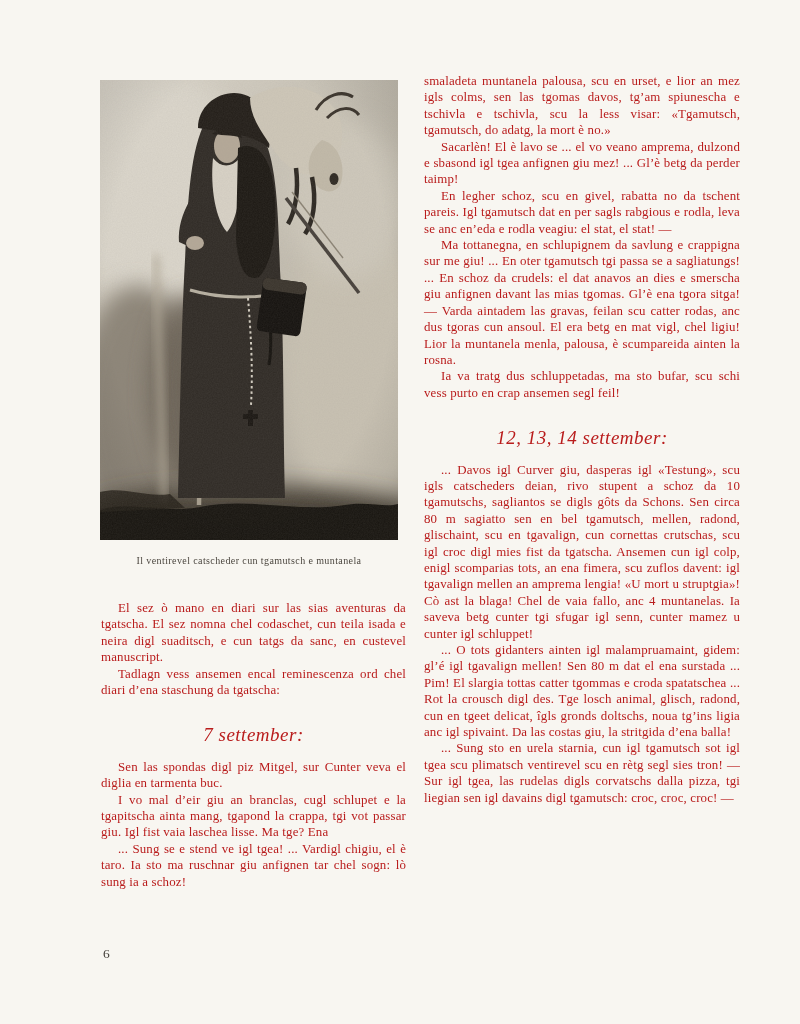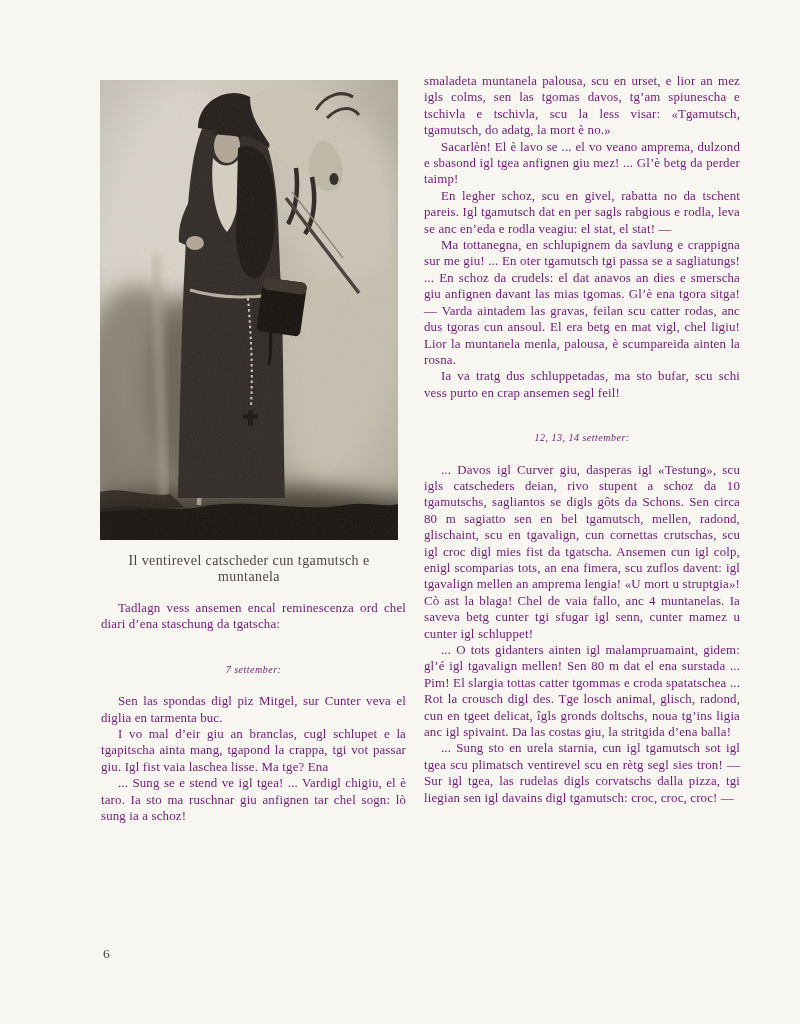--- a/index.html
+++ b/index.html
@@ -34,7 +34,7 @@
     line-height:16.4px;
     text-align:justify;
     letter-spacing:.15px;
-    color:#701a75;
+    color:#b91c1c;
   }
   .col p{margin:0;text-indent:17px;hyphens:none;}
   .col p.noindent{text-indent:0;}

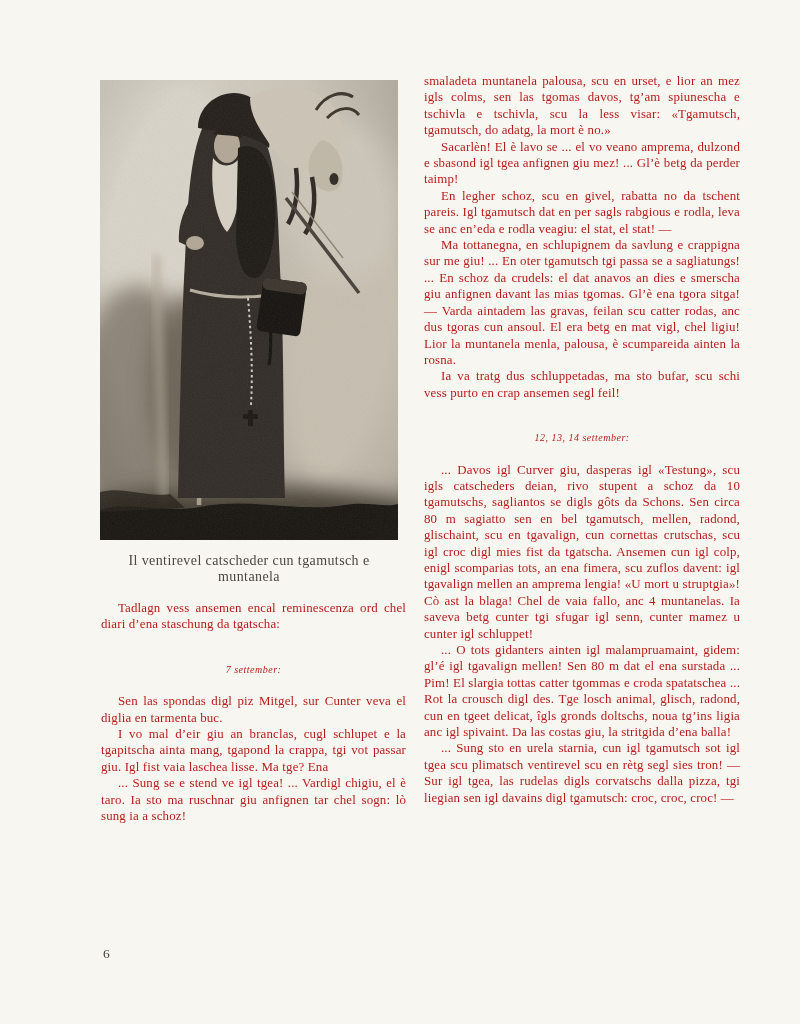--- a/index.html
+++ b/index.html
@@ -40,7 +40,7 @@
   .col p.noindent{text-indent:0;}
   .col .date-heading{
     margin:29px 0 15px 0;
-    font-size:10px;
+    font-size:19px;
     font-style:italic;
     font-weight:normal;
     text-align:center;

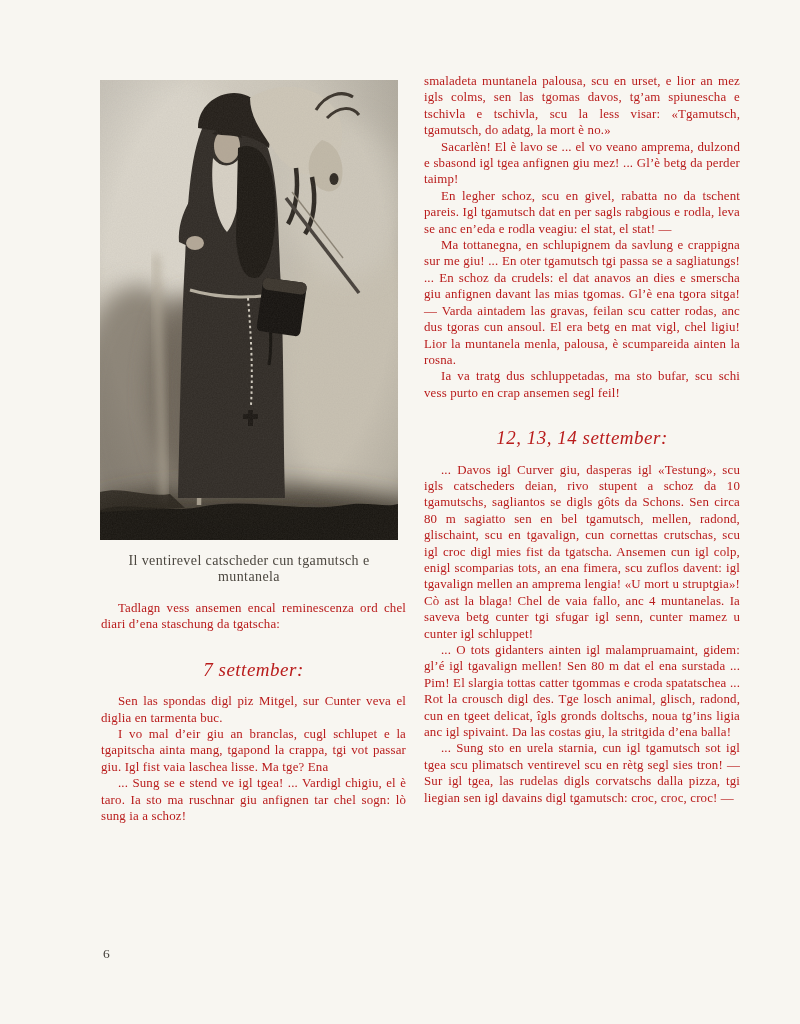--- a/index.html
+++ b/index.html
@@ -24,7 +24,7 @@
   .caption{
     position:absolute;left:96px;top:553px;width:306px;
     text-align:center;
-    font-size:14px;line-height:16px;
+    font-size:10px;line-height:16px;
     letter-spacing:.4px;
     color:#4b463f;
   }

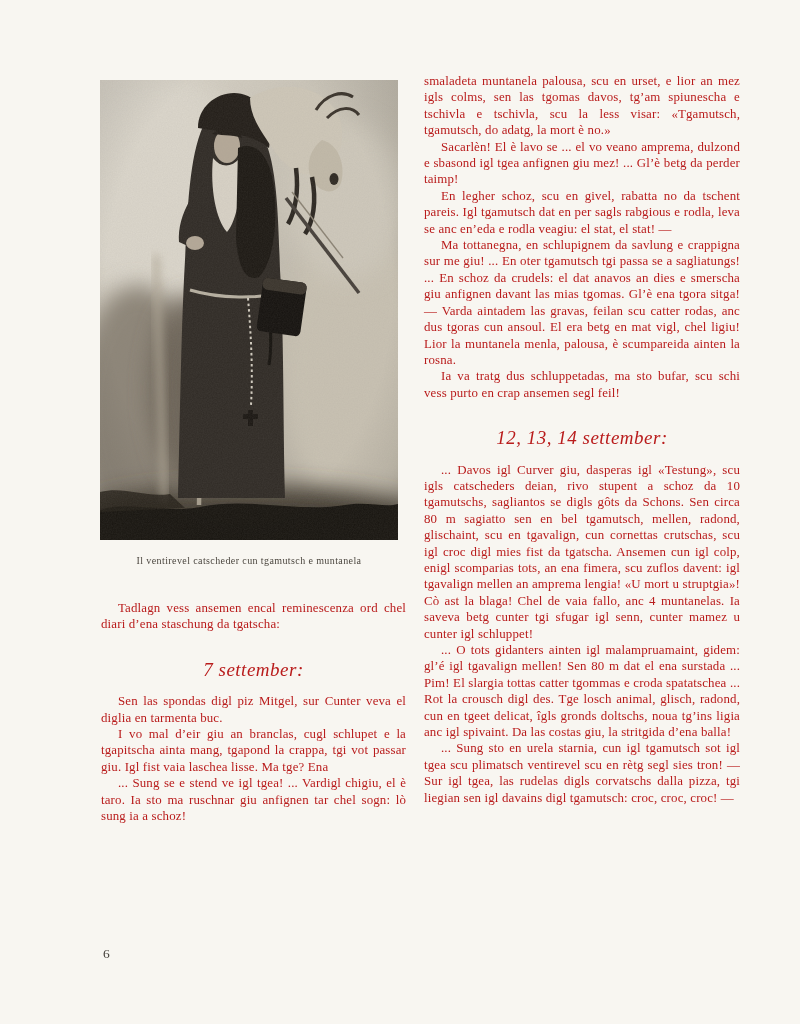--- a/index.html
+++ b/index.html
@@ -149,6 +149,7 @@
   <div class="caption">Il ventirevel catscheder cun tgamutsch e muntanela</div>
 
   <div class="col col-left">
+    <p>El sez ò mano en diari sur las sias aventuras da tgatscha. El sez nomna chel codaschet, cun teila isada e neira digl suaditsch, e cun tatgs da sanc, en custevel manuscript.</p>
     <p>Tadlagn vess ansemen encal reminescenza ord chel diari d’ena staschung da tgatscha:</p>
     <h3 class="date-heading">7 settember:</h3>
     <p>Sen las spondas digl piz Mitgel, sur Cunter veva el diglia en tarmenta buc.</p>

